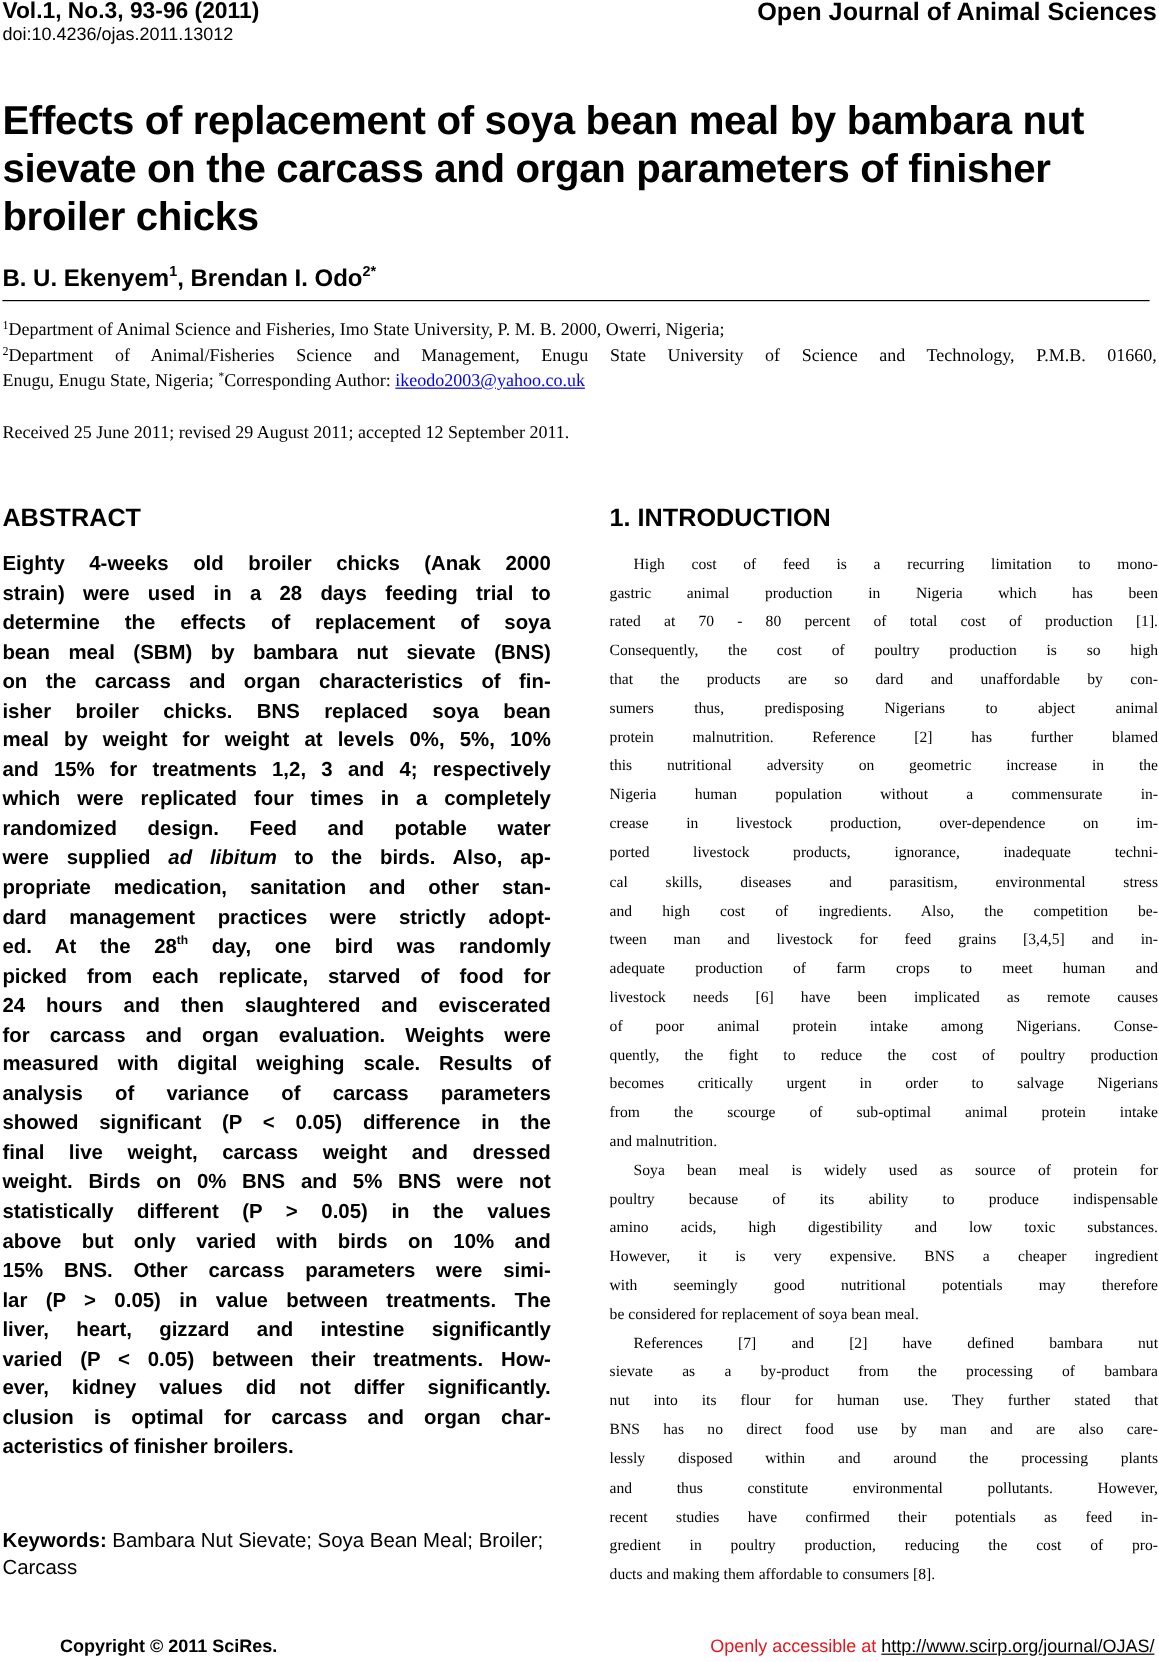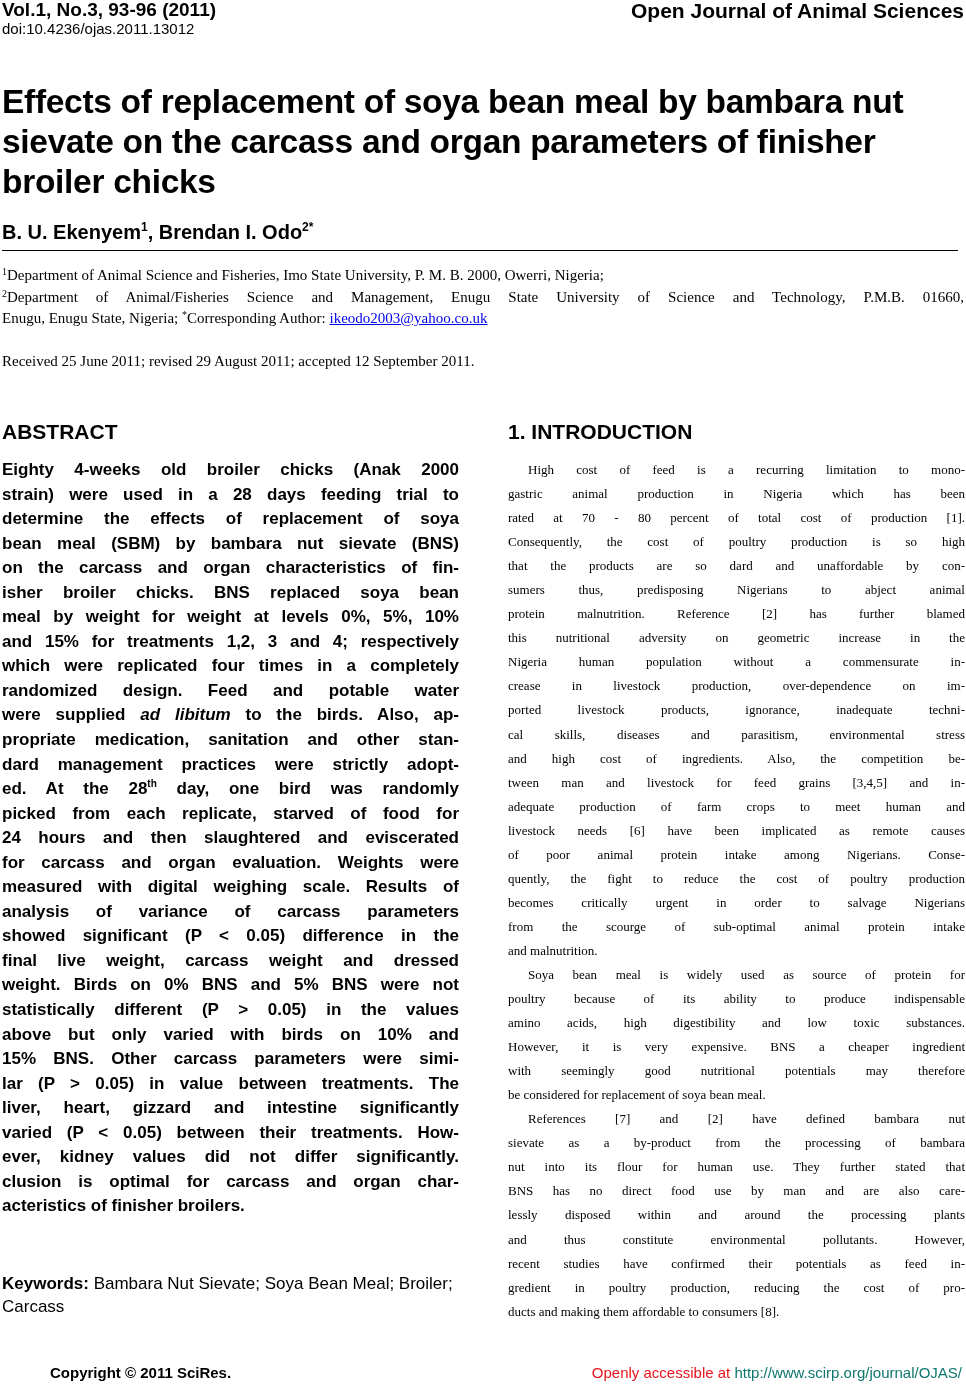--- a/index.html
+++ b/index.html
@@ -41,7 +41,7 @@
 
   .foot-copy { position: absolute; left: 2px; top: 1364px; font-family: "Liberation Sans", sans-serif; font-weight: bold; font-size: 15px; margin-left: 48px; }
   .foot-access { position: absolute; right: 4px; top: 1364px; font-family: "Liberation Sans", sans-serif; font-size: 15px; color: #e8141c; }
-  .foot-access a { color: #0f766e; }
+  .foot-access a { color: #000000; text-decoration: underline; }
 </style>
 </head>
 <body>

